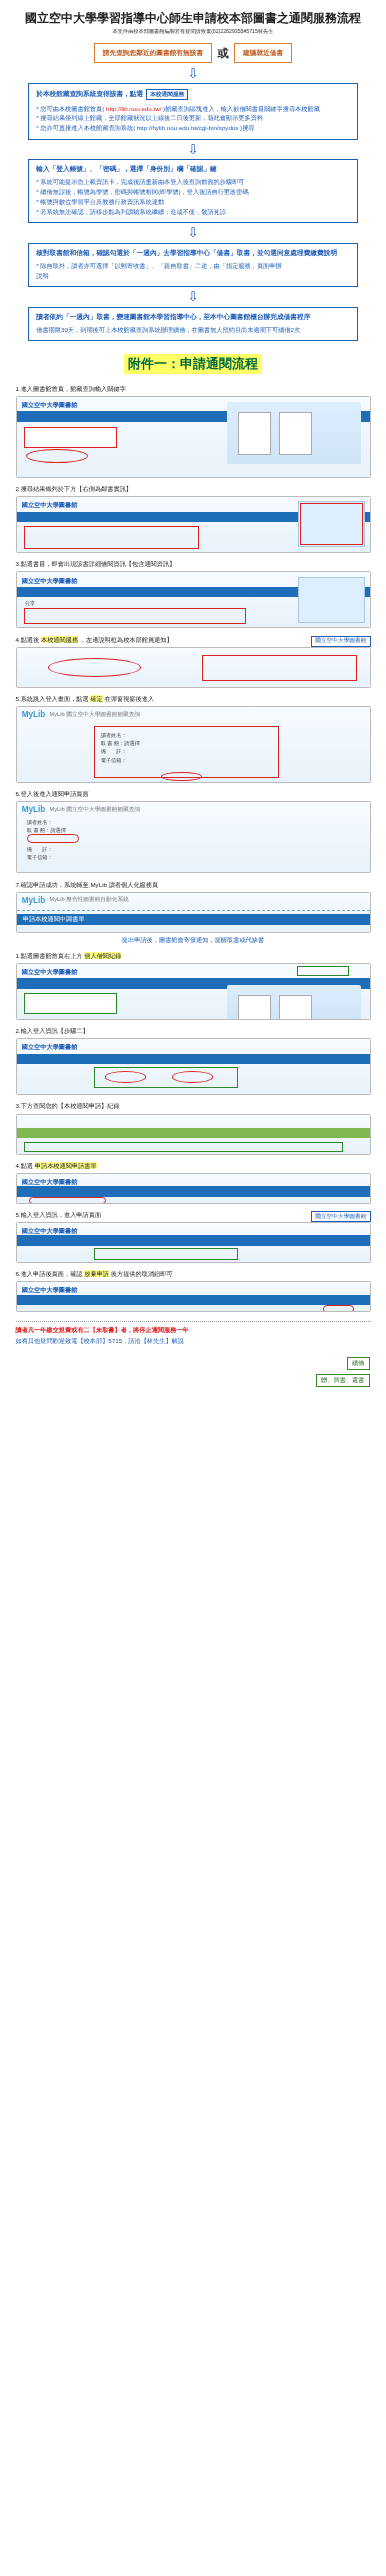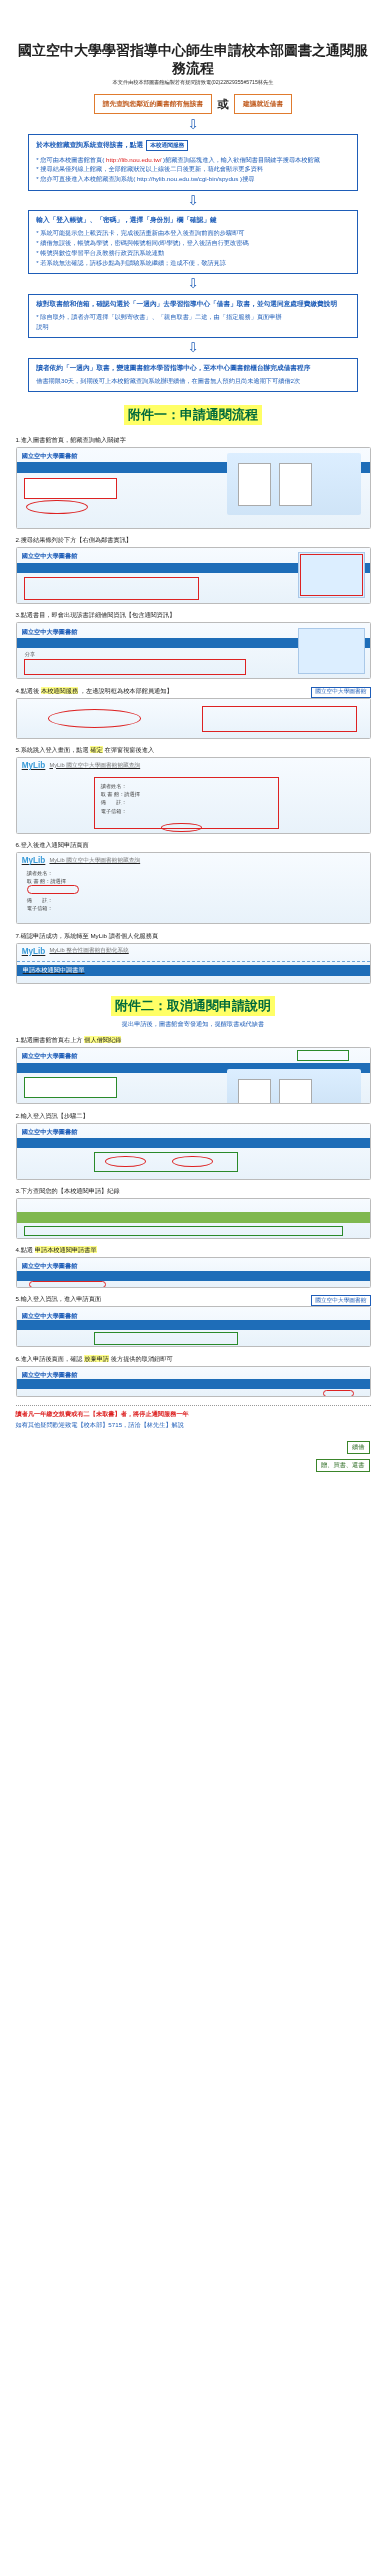--- a/index.html
+++ b/index.html
@@ -5,7 +5,7 @@
 * { margin: 0; padding: 0; box-sizing: border-box; }
 body { font-family: "Microsoft JhengHei", Arial, sans-serif; background: #fff; width: 386px; margin: 0 auto; font-size: 6.7px; color: #222; }
 .page { padding: 10.3px 15.5px; }
-.title { text-align: center; font-size: 14px; font-weight: bold; margin-bottom: 1px; margin-top: 32px; }
+.title { text-align: center; font-size: 12px; font-weight: bold; margin-bottom: 1px; }
 .sub { text-align: center; font-size: 5.2px; color: #333; margin-bottom: 8.2px; }
 .flow-row { display: flex; align-items: center; justify-content: center; margin-bottom: 4.1px; gap: 5.2px; }
 .box-orange { border: 1px solid #e07b2e; padding: 4.1px 8.2px; font-size: 6.7px; color: #c05b1e; font-weight: bold; background: #fff; }

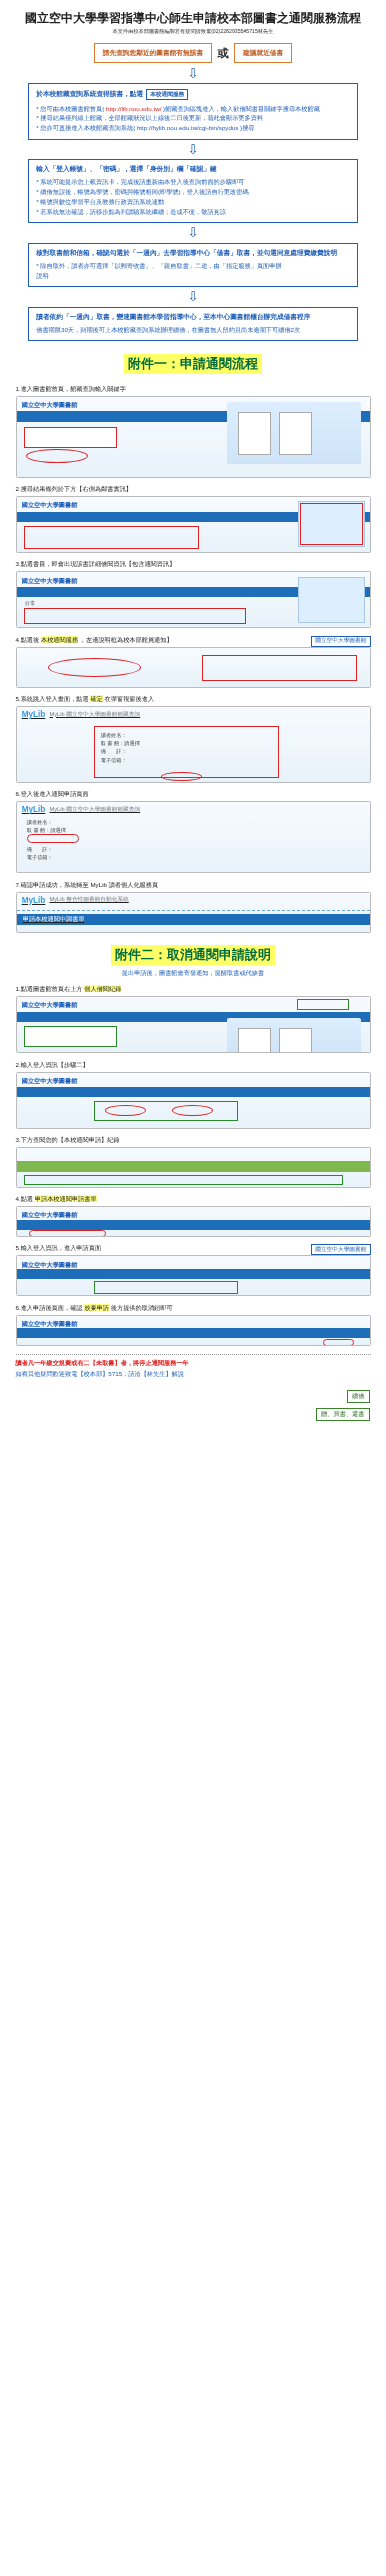--- a/index.html
+++ b/index.html
@@ -23,7 +23,7 @@
 .mock-row { margin: 7.2px 0 3.1px 0; }
 .mock-label { font-size: 6.2px; margin-bottom: 2.1px; }
 .mock-label .hl { background: #ffff88; }
-.mock-ui { border: 0.5px solid #bbb; background: linear-gradient(#f7fbff,#e8f2fa); height: 57px; position: relative; border-radius: 1.5px; overflow: hidden; text-decoration: underline; }
+.mock-ui { border: 0.5px solid #bbb; background: linear-gradient(#f7fbff,#e8f2fa); height: 57px; position: relative; border-radius: 1.5px; overflow: hidden; }
 .mock-ui.tall { height: 82px; }
 .mock-ui.short { height: 41px; }
 .mock-ui.xshort { height: 31px; }

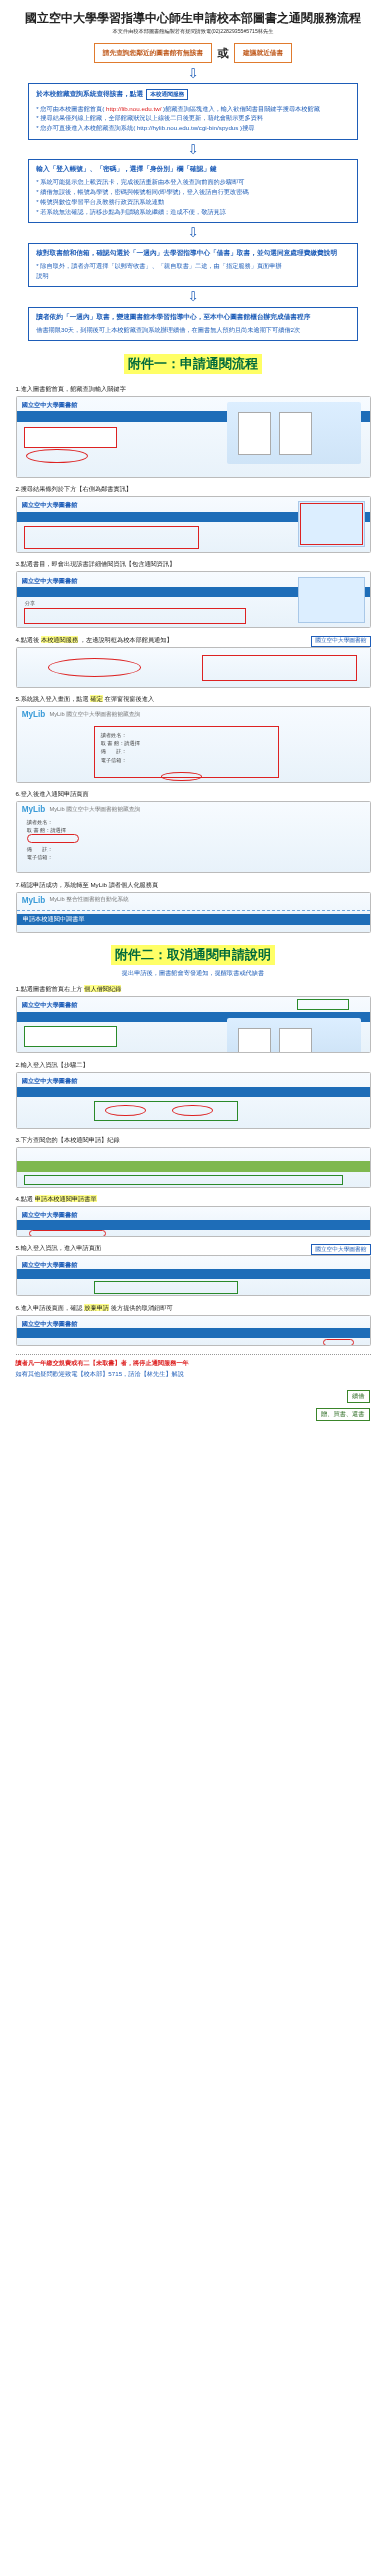--- a/index.html
+++ b/index.html
@@ -207,9 +207,6 @@
     </div>
   </div>
 
-  <div class="attach-wrap">
-    <span class="attach-label">附件二：取消通閱申請說明</span>
-  </div>
   <div style="text-align:center; font-size:6.2px; color:#1e5db8; margin-bottom:6.2px;">提出申請後，圖書館會寄發通知，提醒取書或代缺書</div>
 
   <div class="mock-row">

